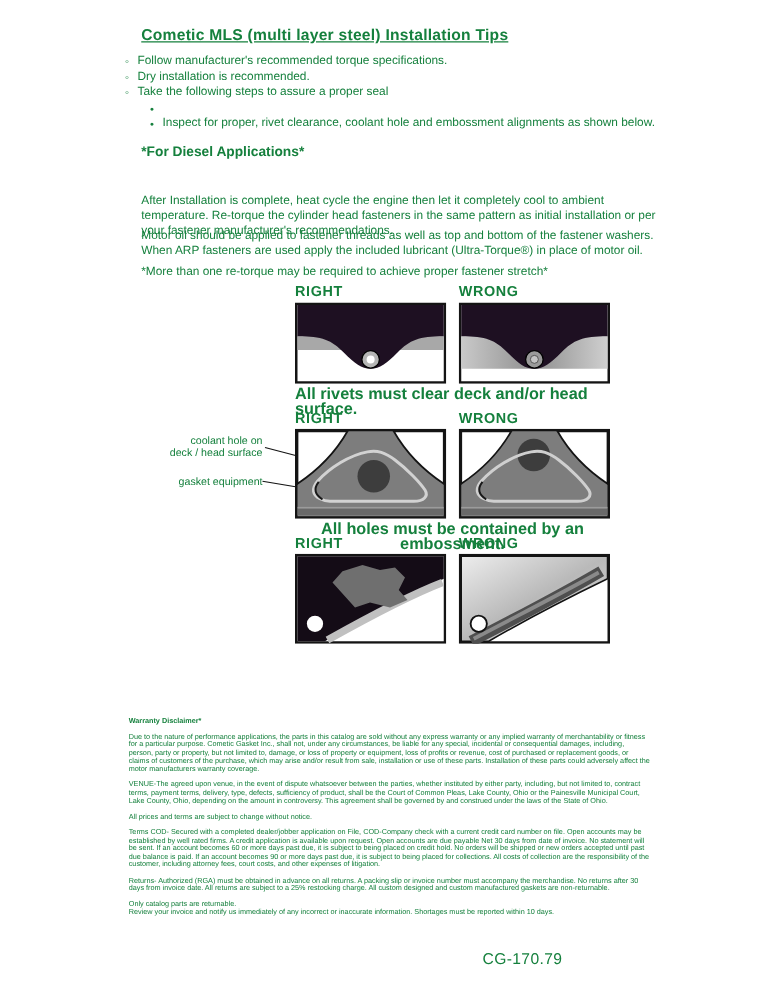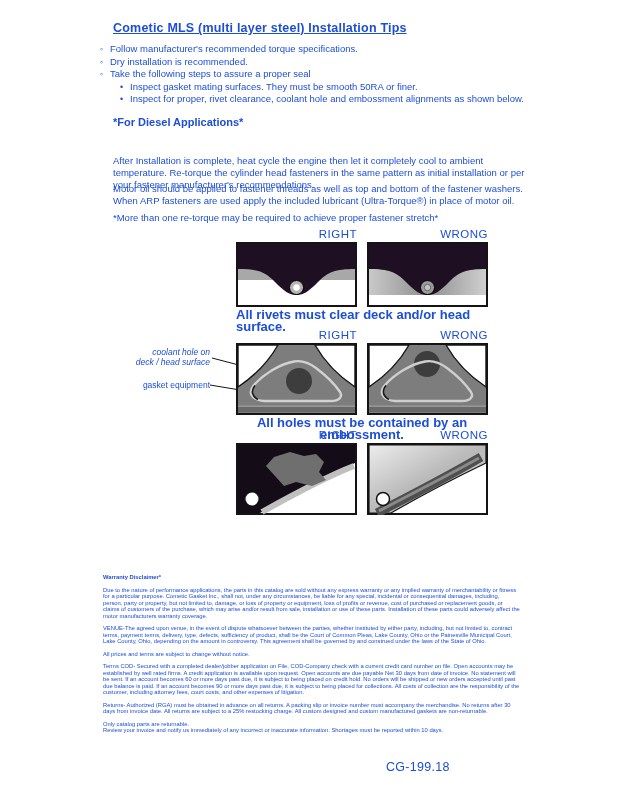--- a/index.html
+++ b/index.html
@@ -5,7 +5,7 @@
   html,body { margin:0; padding:0; background:#e8e8e8; }
   .page {
     position:relative; width:618px; height:800px; background:#ffffff;
-    font-family:"Liberation Sans", sans-serif; color:#1d4ed8; overflow:hidden;
+    font-family:"Liberation Sans", sans-serif; color:#15803d; overflow:hidden;
     margin:0 auto;
   }
   .title {

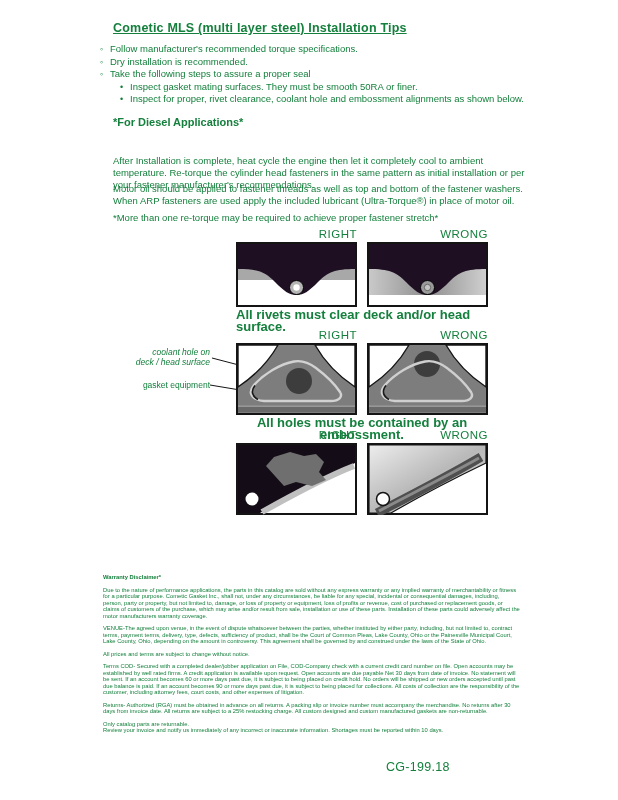--- a/index.html
+++ b/index.html
@@ -63,7 +63,6 @@
     </div>
     <div class="brow sub">
       <span class="m">•</span>
-      <span>Inspect gasket mating surfaces.  They must be smooth 50RA or finer.</span>
     </div>
     <div class="brow sub">
       <span class="m">•</span>

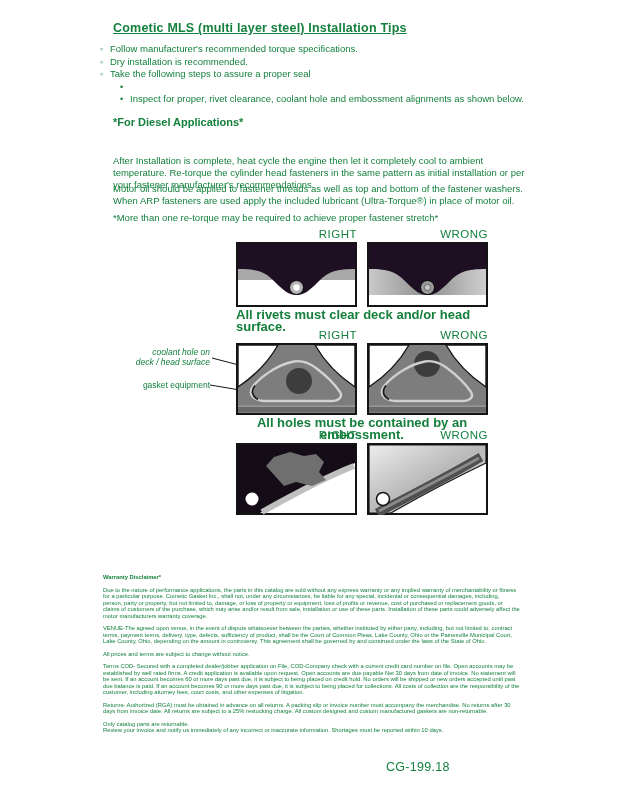--- a/index.html
+++ b/index.html
@@ -24,7 +24,7 @@
   .dgroup { position:absolute; left:236px; width:252px; }
   .g1 { top:228px; } .g2 { top:329px; } .g3 { top:429px; }
   .lblrow { display:flex; gap:10px; height:14px; }
-  .lblrow div { width:121px; text-align:right; font-weight:normal; font-size:11.5px; letter-spacing:0.5px; }
+  .lblrow div { width:121px; text-align:left; font-weight:bold; font-size:11.5px; letter-spacing:0.5px; }
   .boxrow { display:flex; gap:10px; }
   .boxrow svg { display:block; }
   .cap { margin-top:2px; font-size:13px; font-weight:bold; line-height:11.5px; }

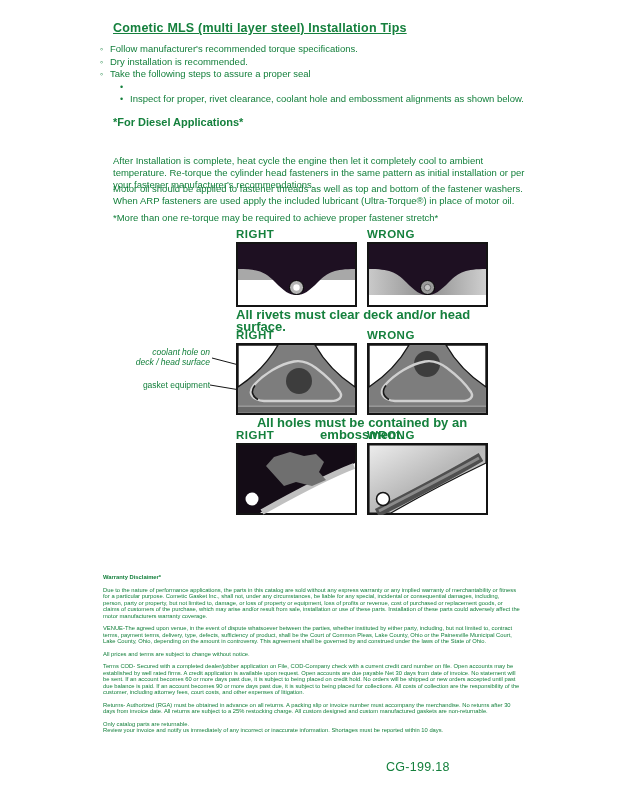--- a/index.html
+++ b/index.html
@@ -32,7 +32,7 @@
   .sidelabel {
     position:absolute; width:100px; text-align:right; font-size:8.5px; line-height:9.5px;
   }
-  .lab1 { left:110px; top:348px;font-style:italic; }
+  .lab1 { left:110px; top:348px; }
   .lab2 { left:110px; top:381px; }
   .leader { position:absolute; left:208px; top:352px; }
   .disclaimer { position:absolute; left:103px; top:574px; width:417px; font-size:5.8px; line-height:6.5px; }

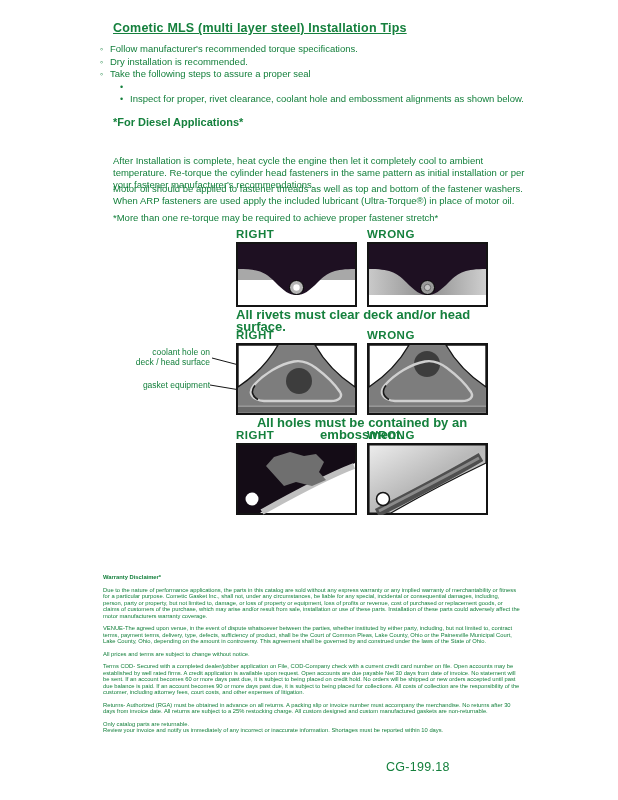--- a/index.html
+++ b/index.html
@@ -188,7 +188,7 @@
     <p>Review your invoice and notify us immediately of any incorrect or inaccurate information.  Shortages must be reported within 10 days.</p>
   </div>
 
-  <div class="pagenum">CG-199.18</div>
+  <div class="pagenum">CG-170.79</div>
 
 </div>
 

